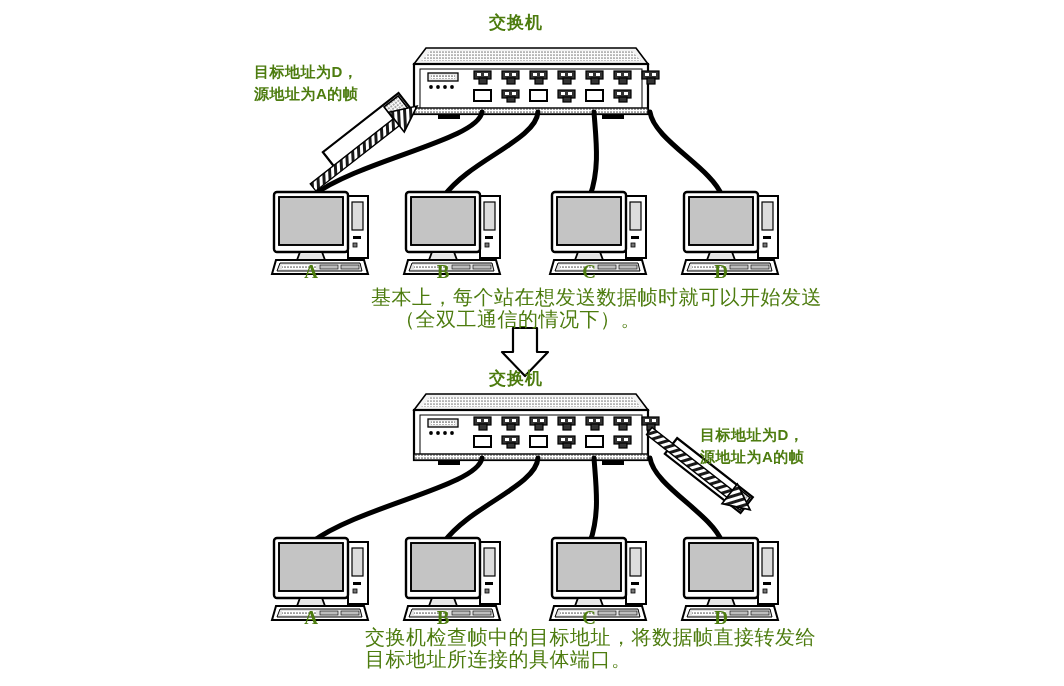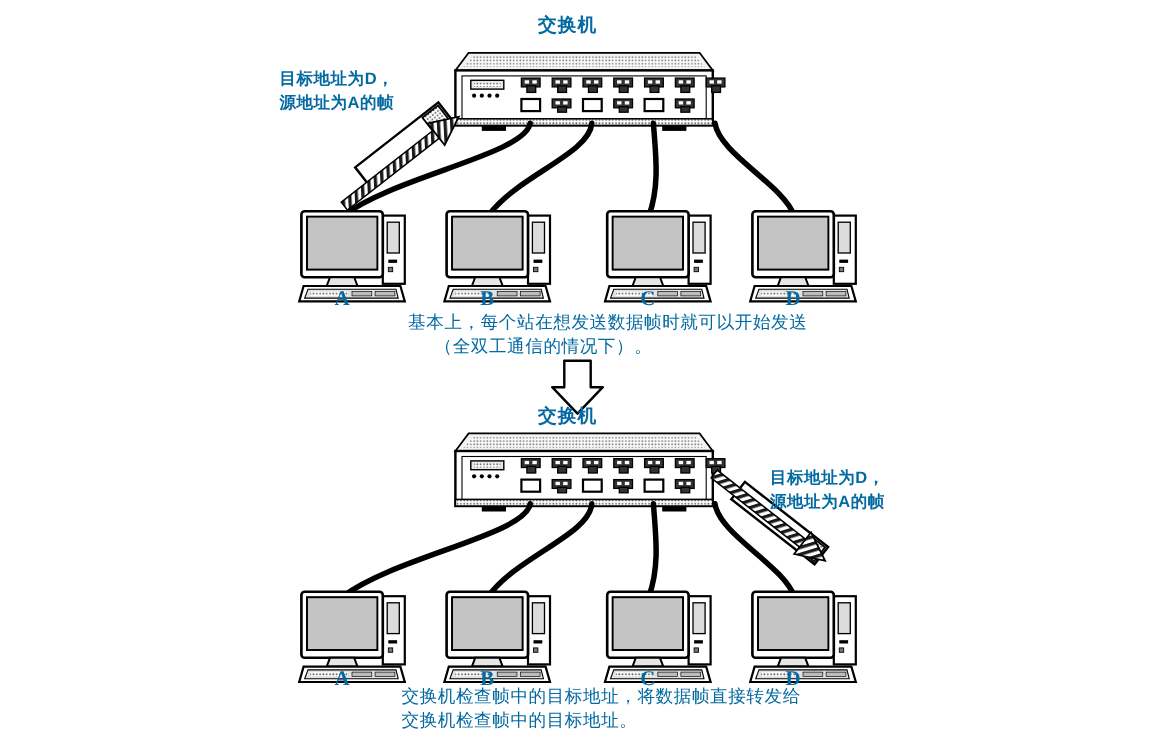--- a/index.html
+++ b/index.html
@@ -24,7 +24,7 @@
   .label {
     position: absolute;
     font-family: "Liberation Sans", "DejaVu Sans", sans-serif;
-    color: #0369a1;
+    color: #4d7c0f;
     white-space: pre;
     line-height: 1.35;
   }

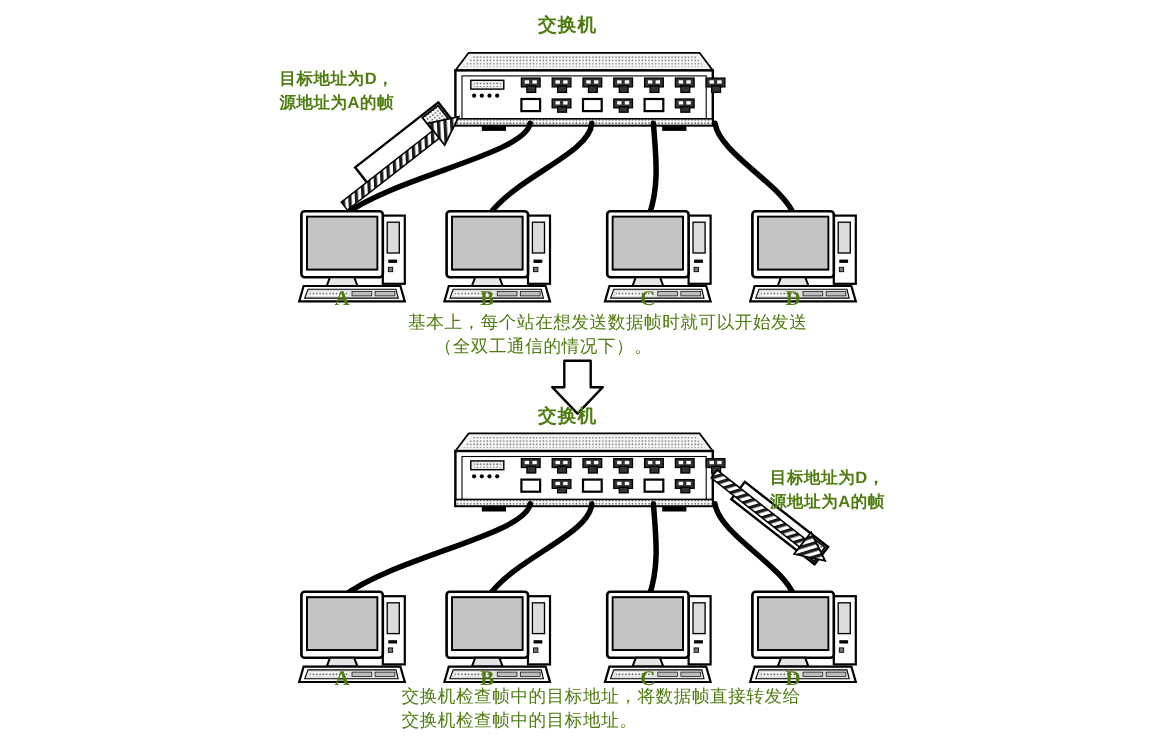--- a/index.html
+++ b/index.html
@@ -40,9 +40,8 @@
     text-align: center;
   }
   .caption {
-    font-size: 16px;
+    font-size: 20px;
     letter-spacing: 0.5px;
-    font-family: Liberation Mono, monospace;
   }
   .station-name {
     font-size: 19px;

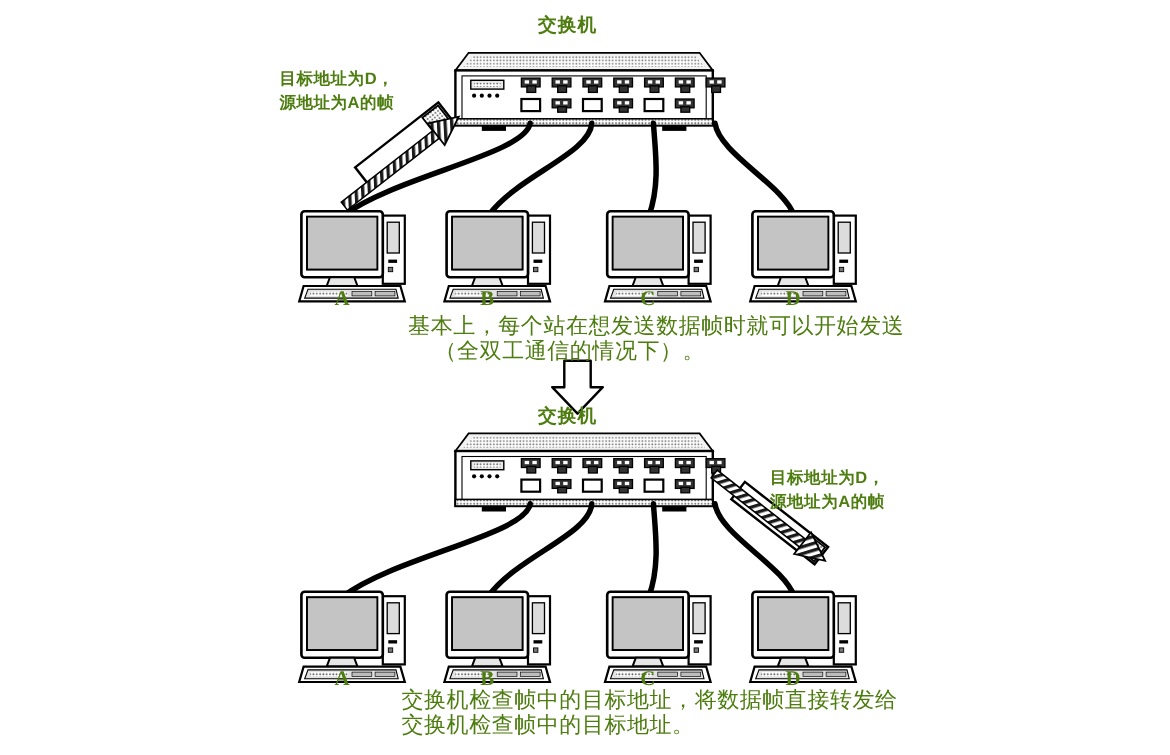--- a/index.html
+++ b/index.html
@@ -311,6 +311,6 @@
 <div class="label station-name" style="left:701px; top:605px;">D</div>
 
 <div class="label caption" style="left:365px; top:624px;">交换机检查帧中的目标地址，将数据帧直接转发给</div>
-<div class="label caption" style="left:365px; top:646px;">交换机检查帧中的目标地址。</div>
+<div class="label caption" style="left:365px; top:646px;">目标地址所连接的具体端口。</div>
 
 </body></html>

